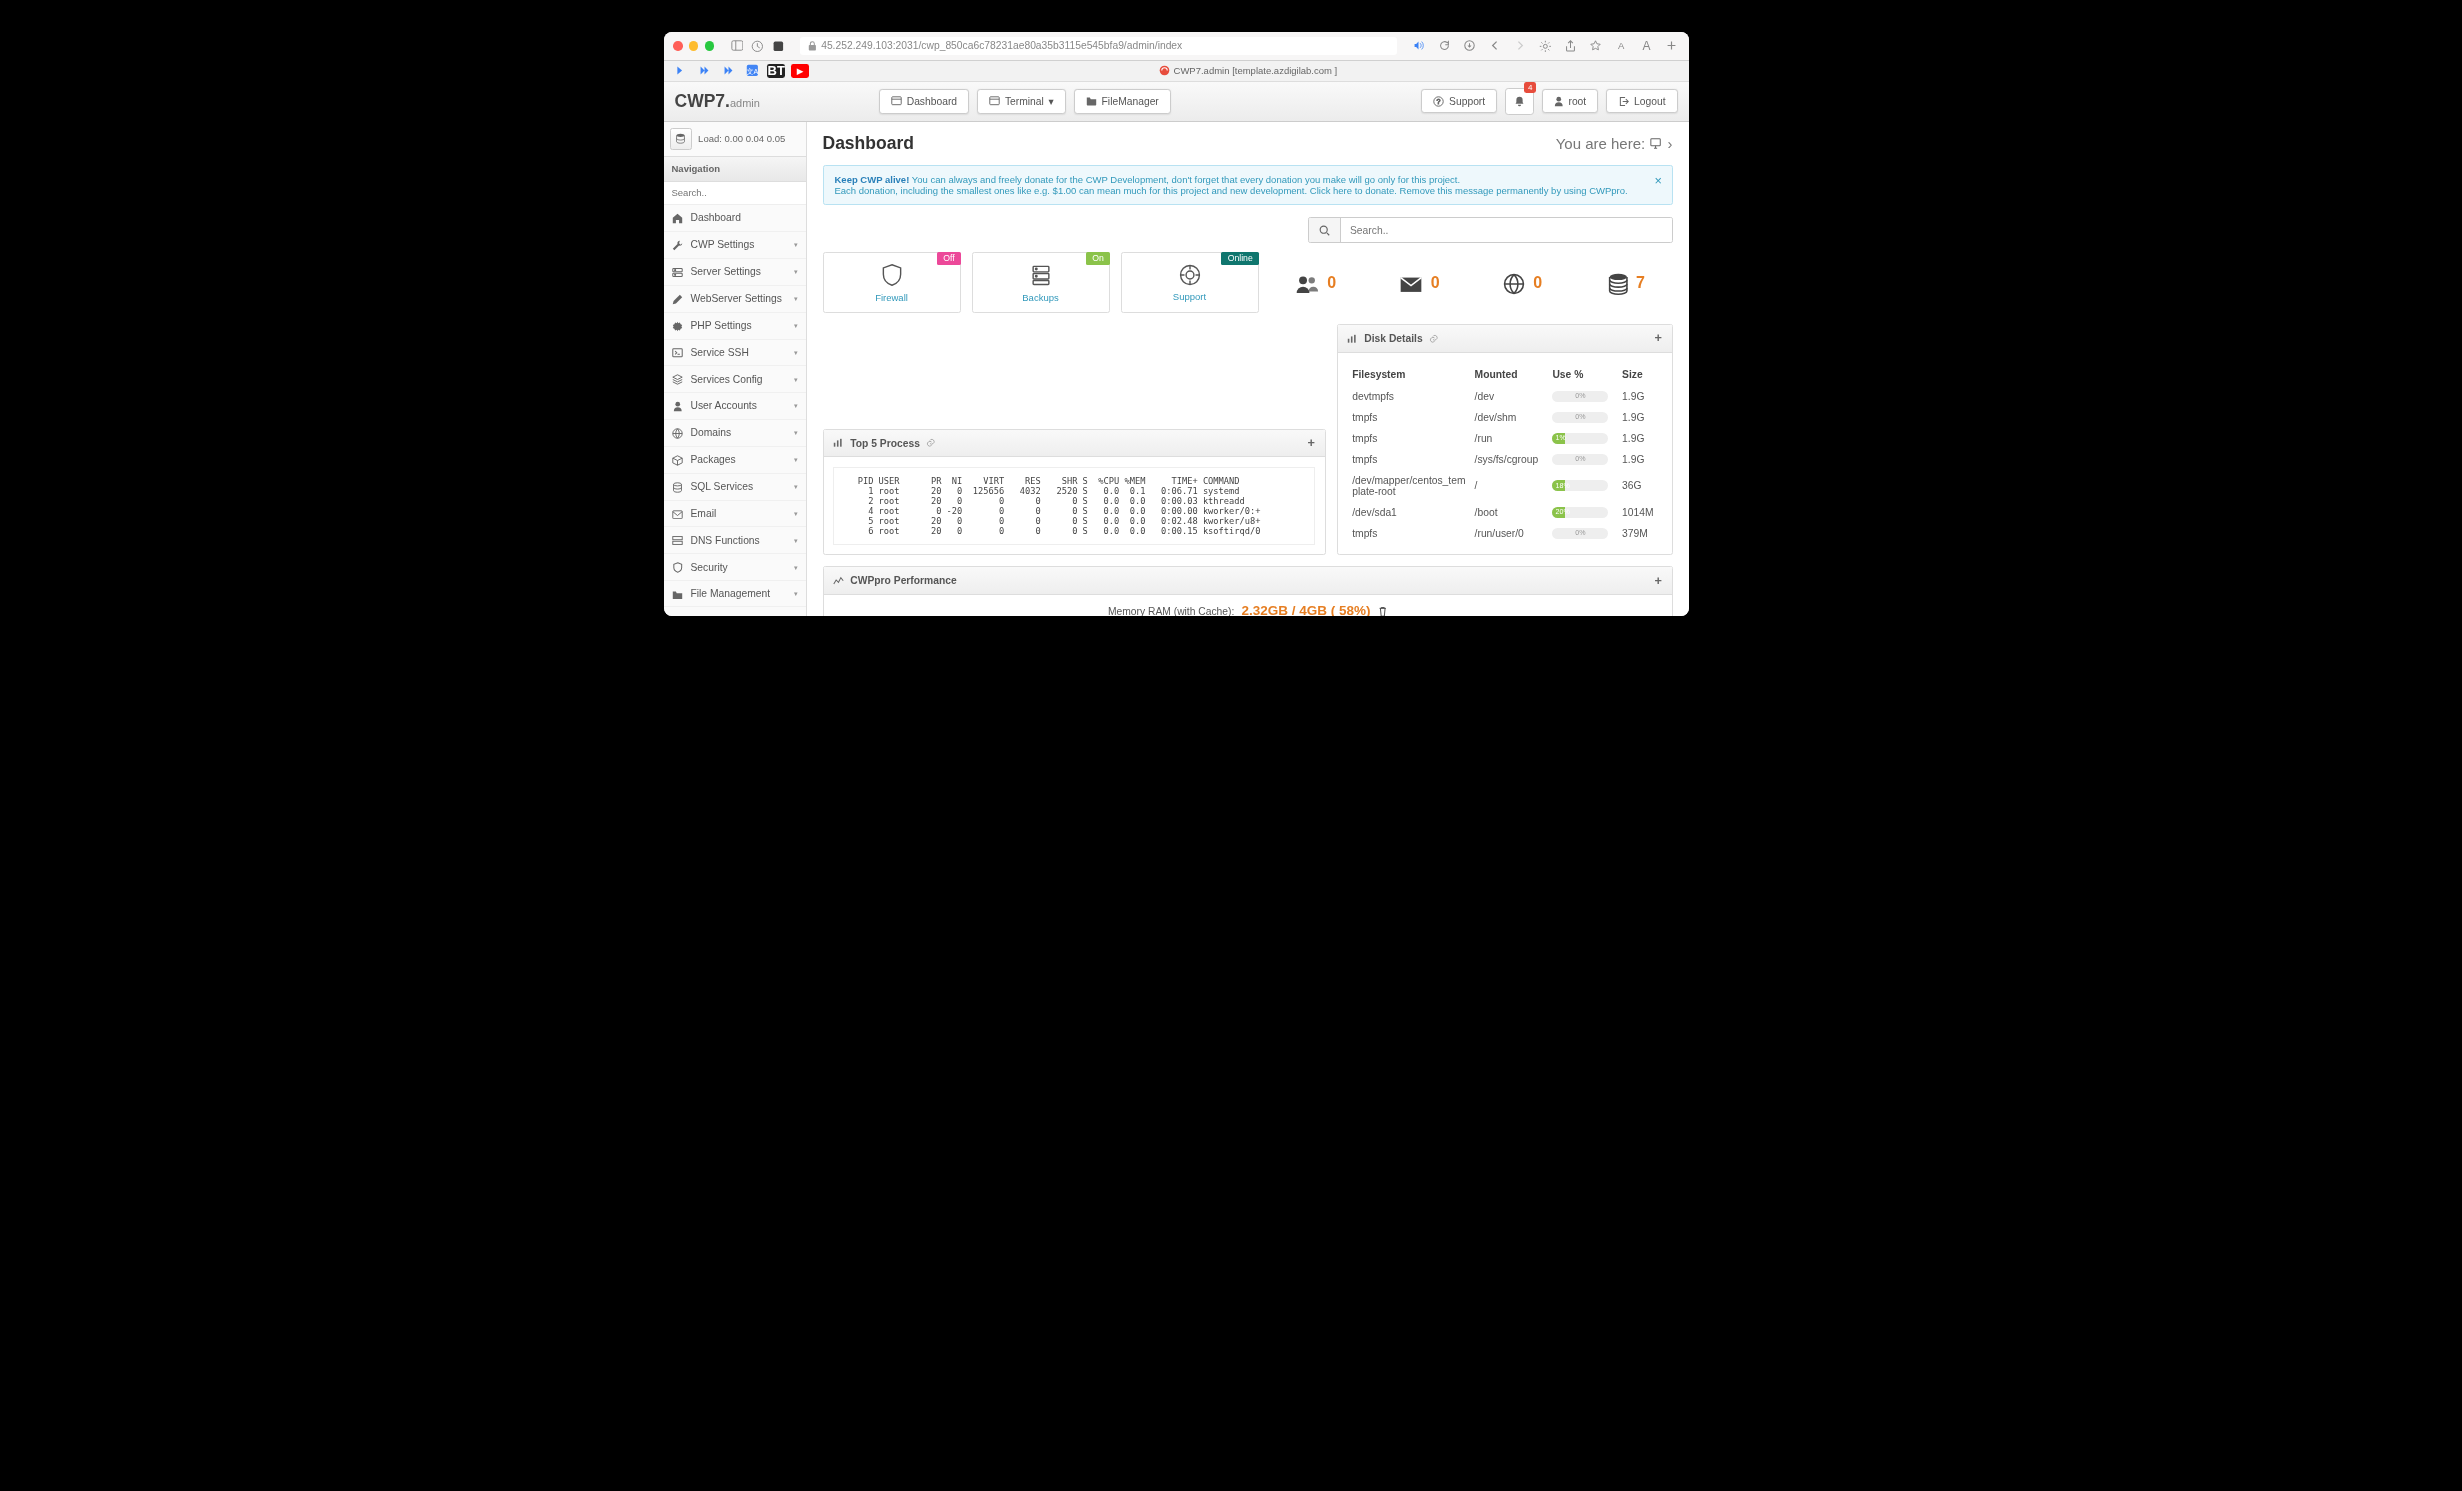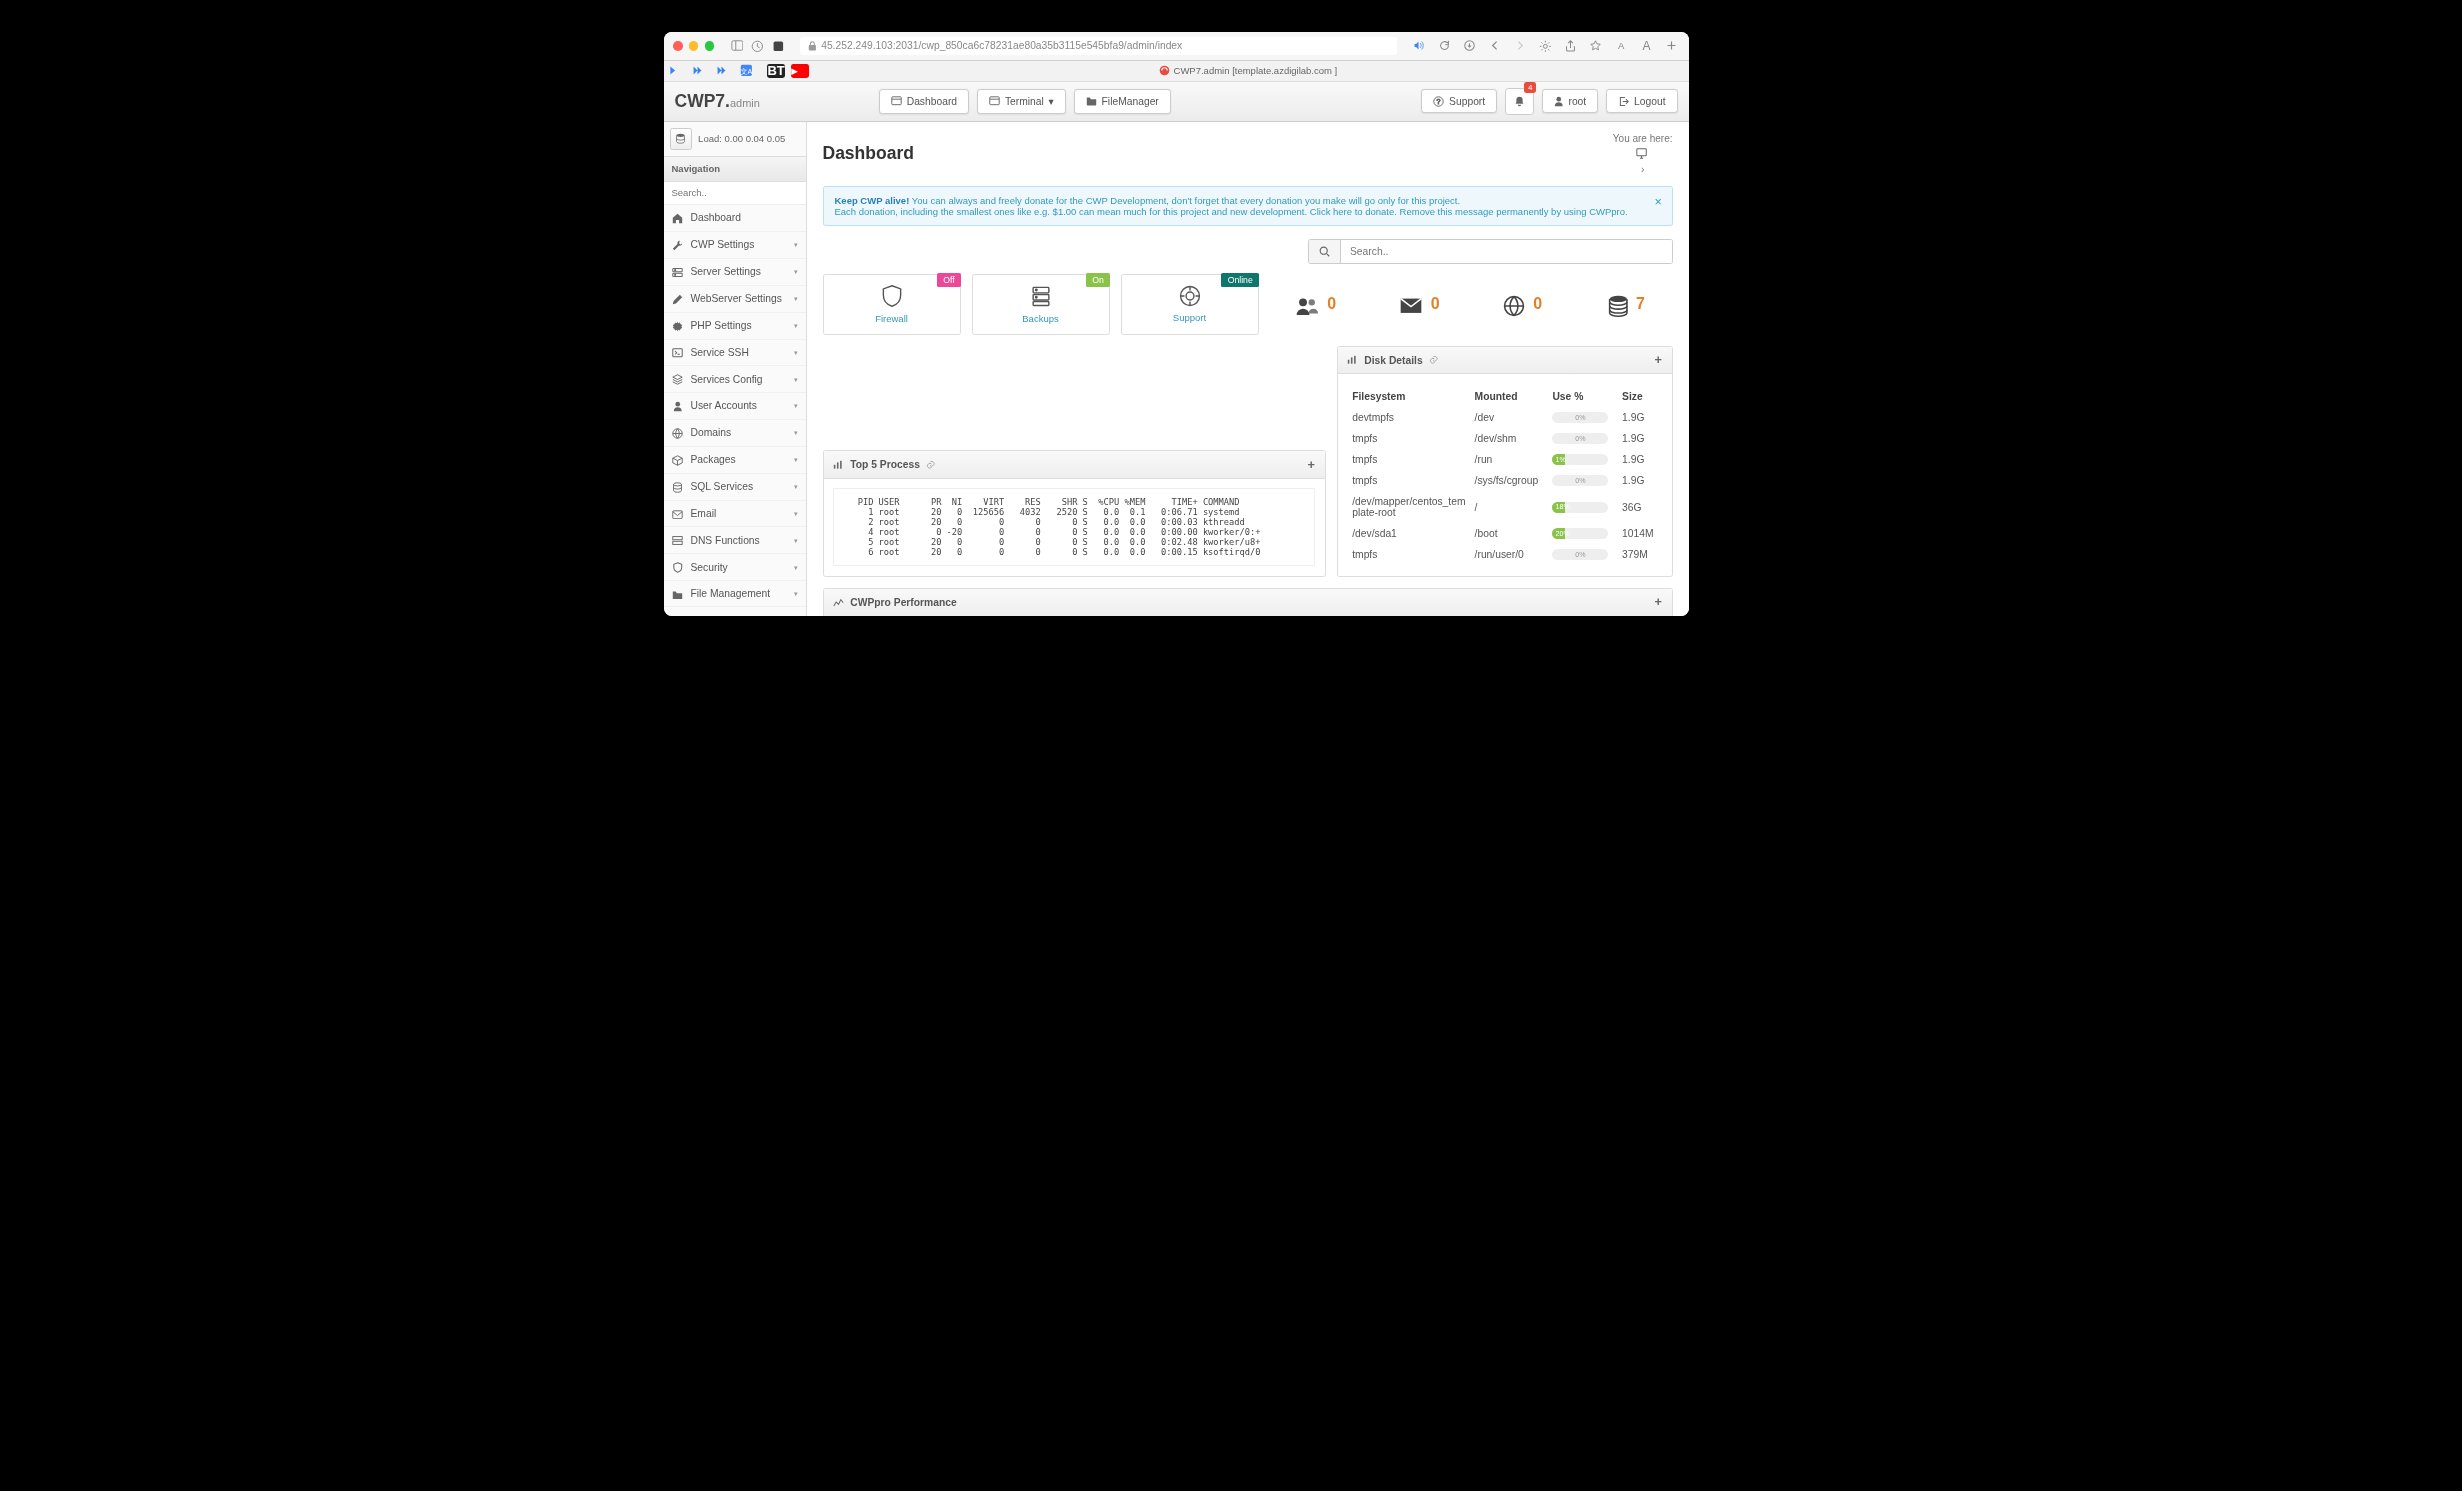--- a/index.html
+++ b/index.html
@@ -19,7 +19,7 @@
 .tb-right { display:flex; gap:11px; align-items:center; }
 
 .bookmarkbar { height:20.6px; background:#f2f2f2; border-bottom:0.8px solid #ddd; display:flex; align-items:center; padding:0 4.8px; gap:0; }
-.bmk { width:24px; height:17.5px; display:flex; align-items:center; justify-content:flex-start; font-size:8.7px; color:#3b82f6; }
+.bmk { width:24px; height:17.5px; display:flex; align-items:center; justify-content:center; font-size:8.7px; color:#3b82f6; }
 .bmk.bt { background:#222; color:#fff; border-radius:2.4px; width:17.5px; height:14.3px; font-size:13px; font-weight:bold; margin:0 3.2px; }
 .bmk.yt { background:#ff0000; color:#fff; border-radius:2.4px; width:17.5px; height:14.3px; font-size:8.7px; margin:0 3.2px; }
 .tabtitle { flex:1; text-align:right; font-size:9.5px; color:#666; display:flex; align-items:center; justify-content:center; gap:4px; }

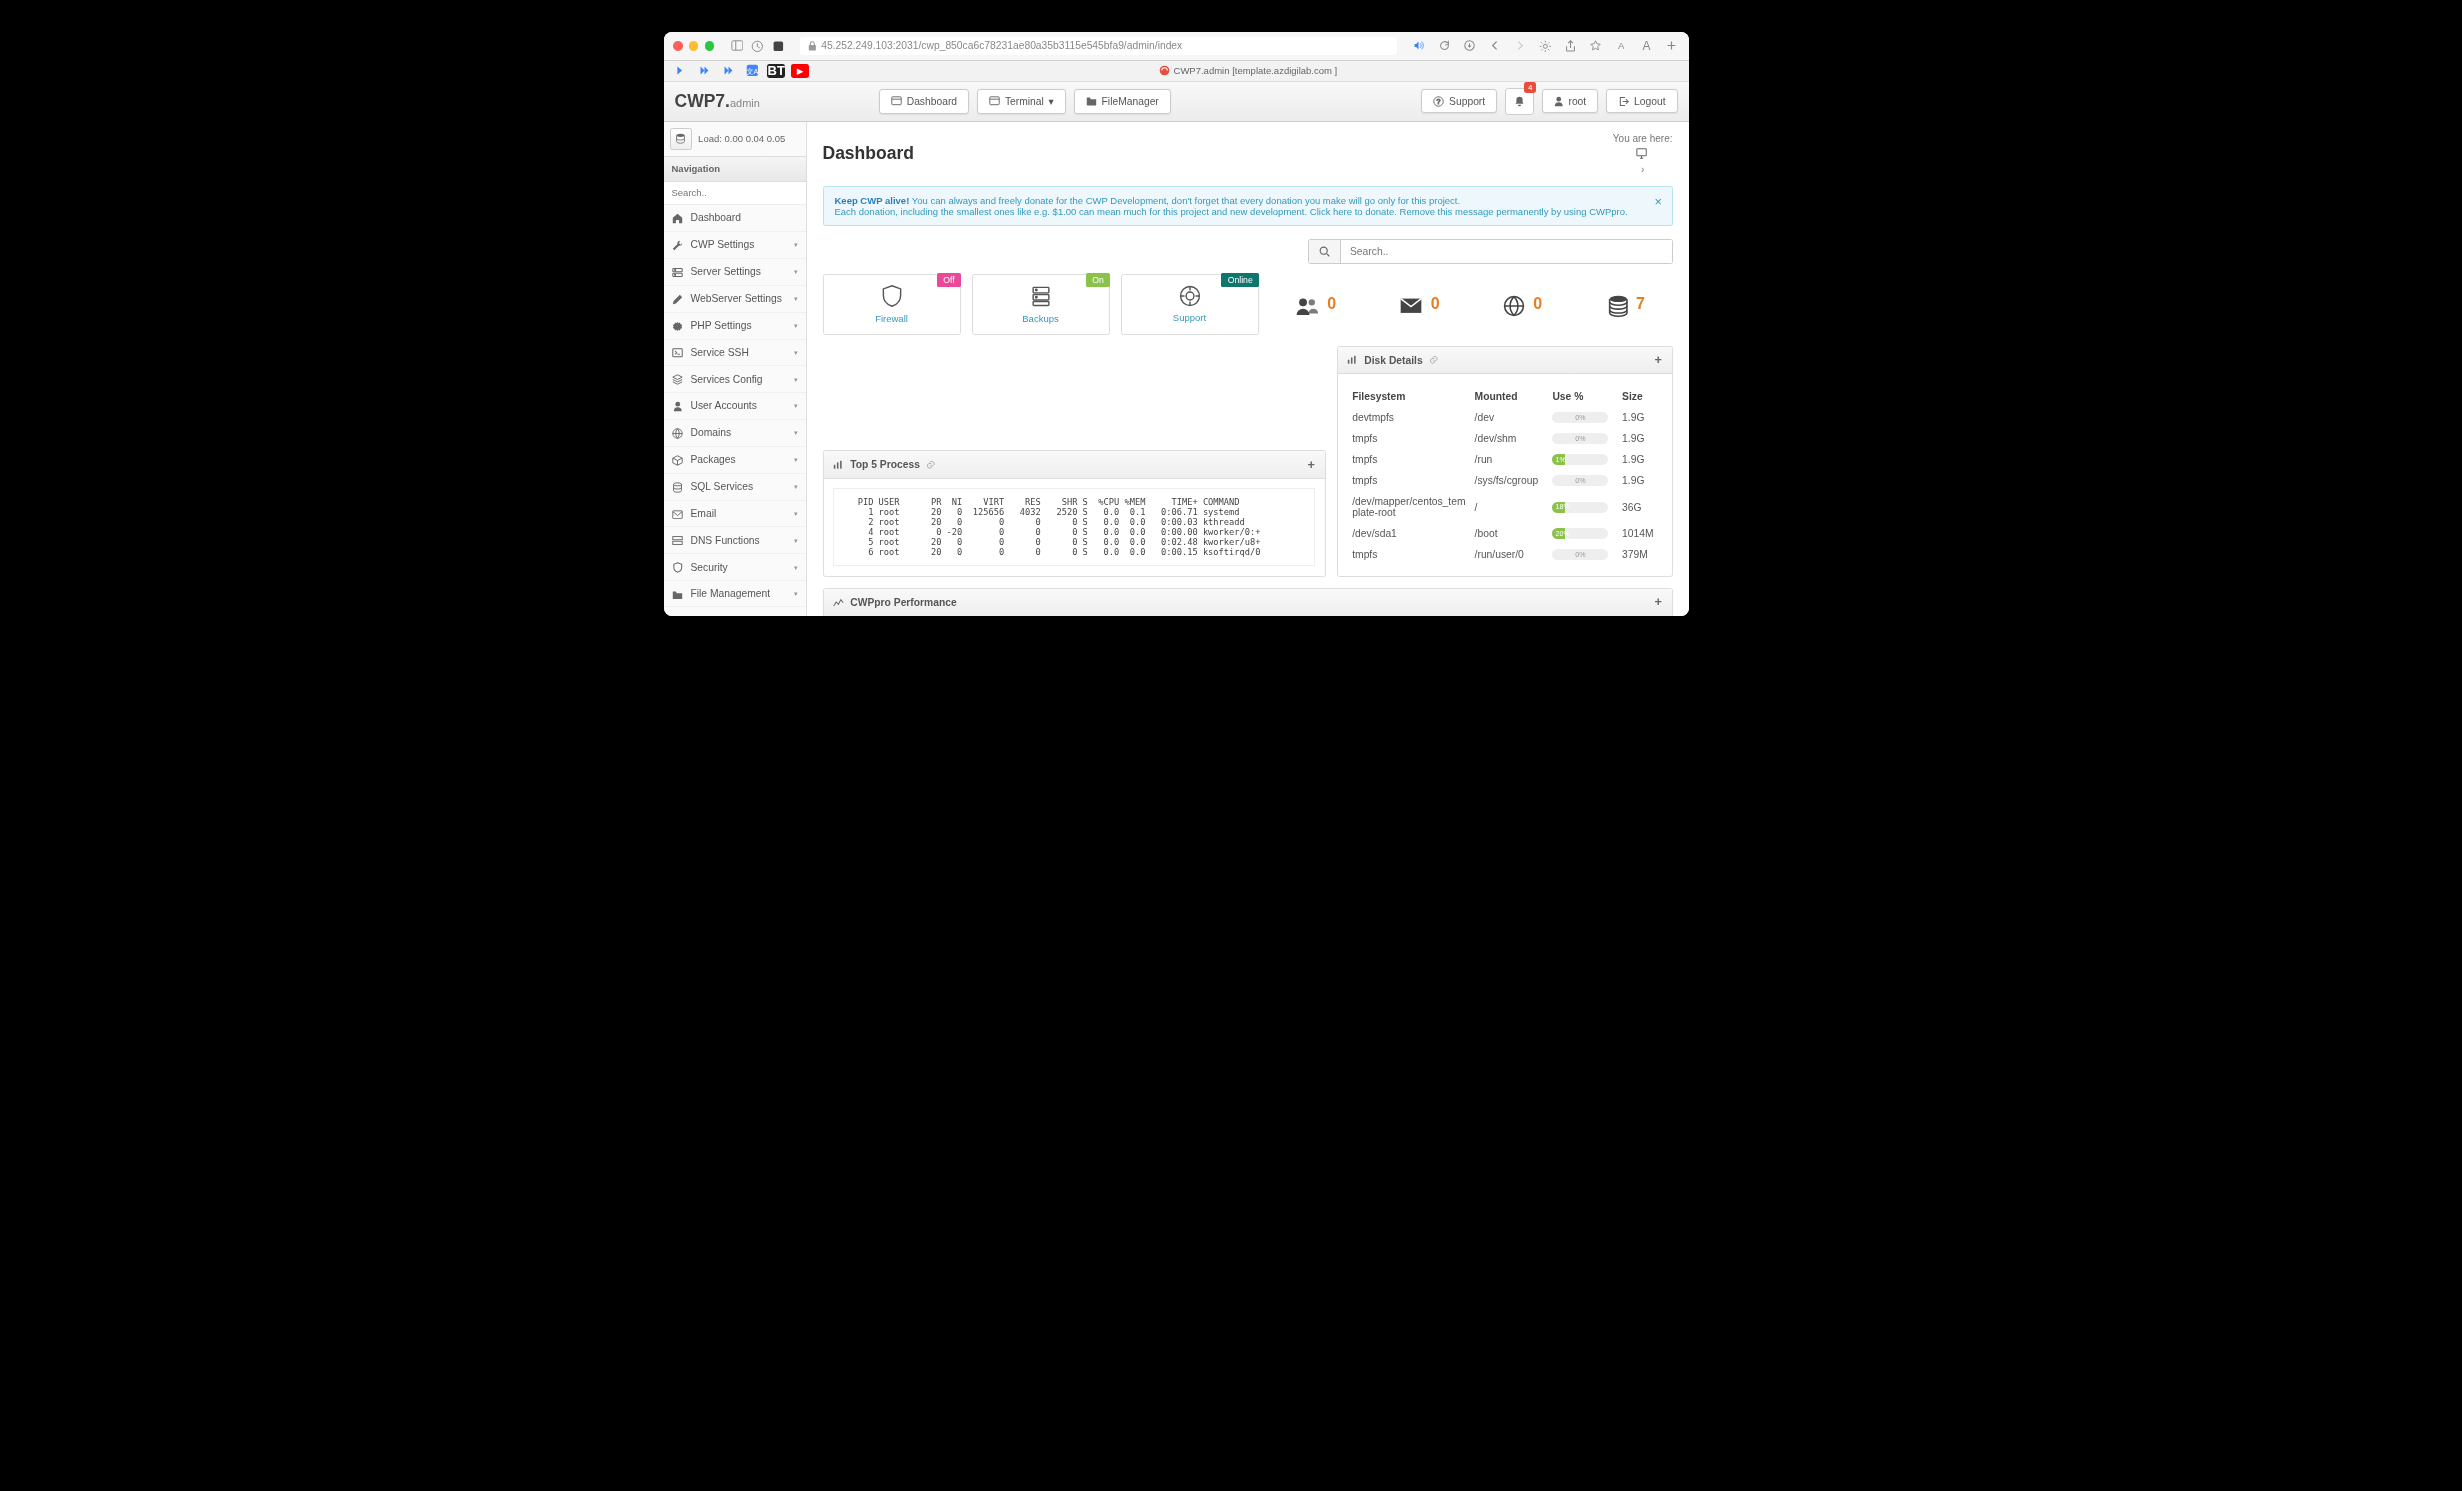--- a/index.html
+++ b/index.html
@@ -49,7 +49,7 @@
 .main { flex:1; padding:11px 16px; background:#fff; overflow-y:auto; }
 .pagetitle { display:flex; align-items:center; margin-bottom:11px; }
 .pagetitle h1 { font-size:17.5px; color:#333; font-weight:bold; }
-.breadcrumb { margin-left:auto; font-size:10px; color:#777; display:flex; align-items:center; gap:4.8px;flex-direction:column; }
+.breadcrumb { margin-left:auto; font-size:15px; color:#777; display:flex; align-items:center; gap:4.8px; }
 
 .alert { background:#eef8fc; border:0.8px solid #b8e2f2; border-radius:2.4px; padding:8px 11px; font-size:9.5px; color:#3299bb; margin-bottom:12.7px; position:relative; }
 .alert b { color:#2980b9; }

